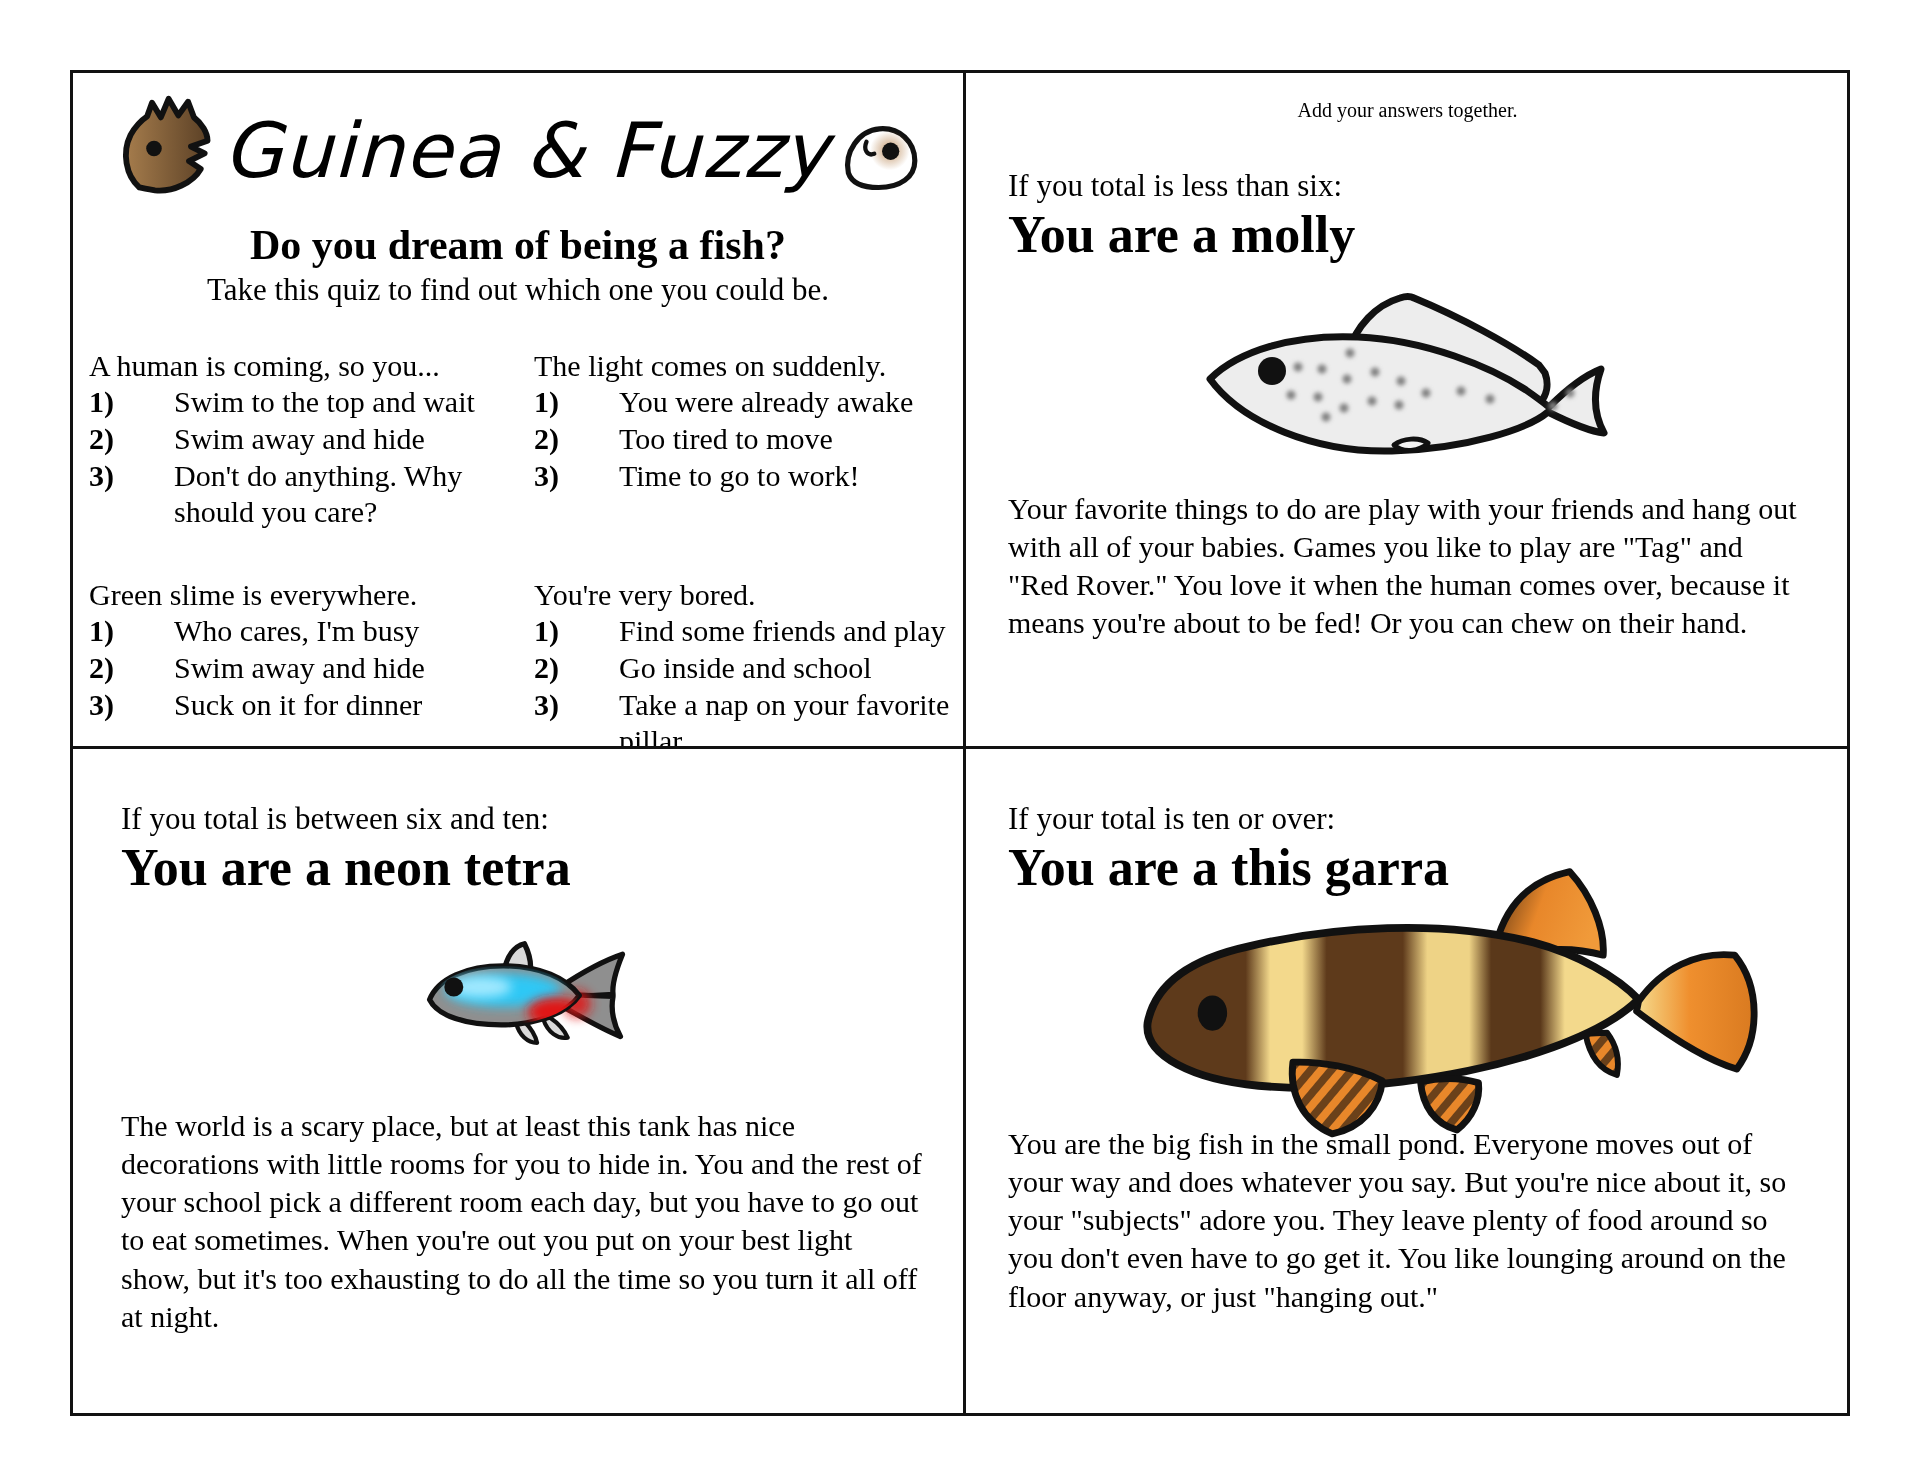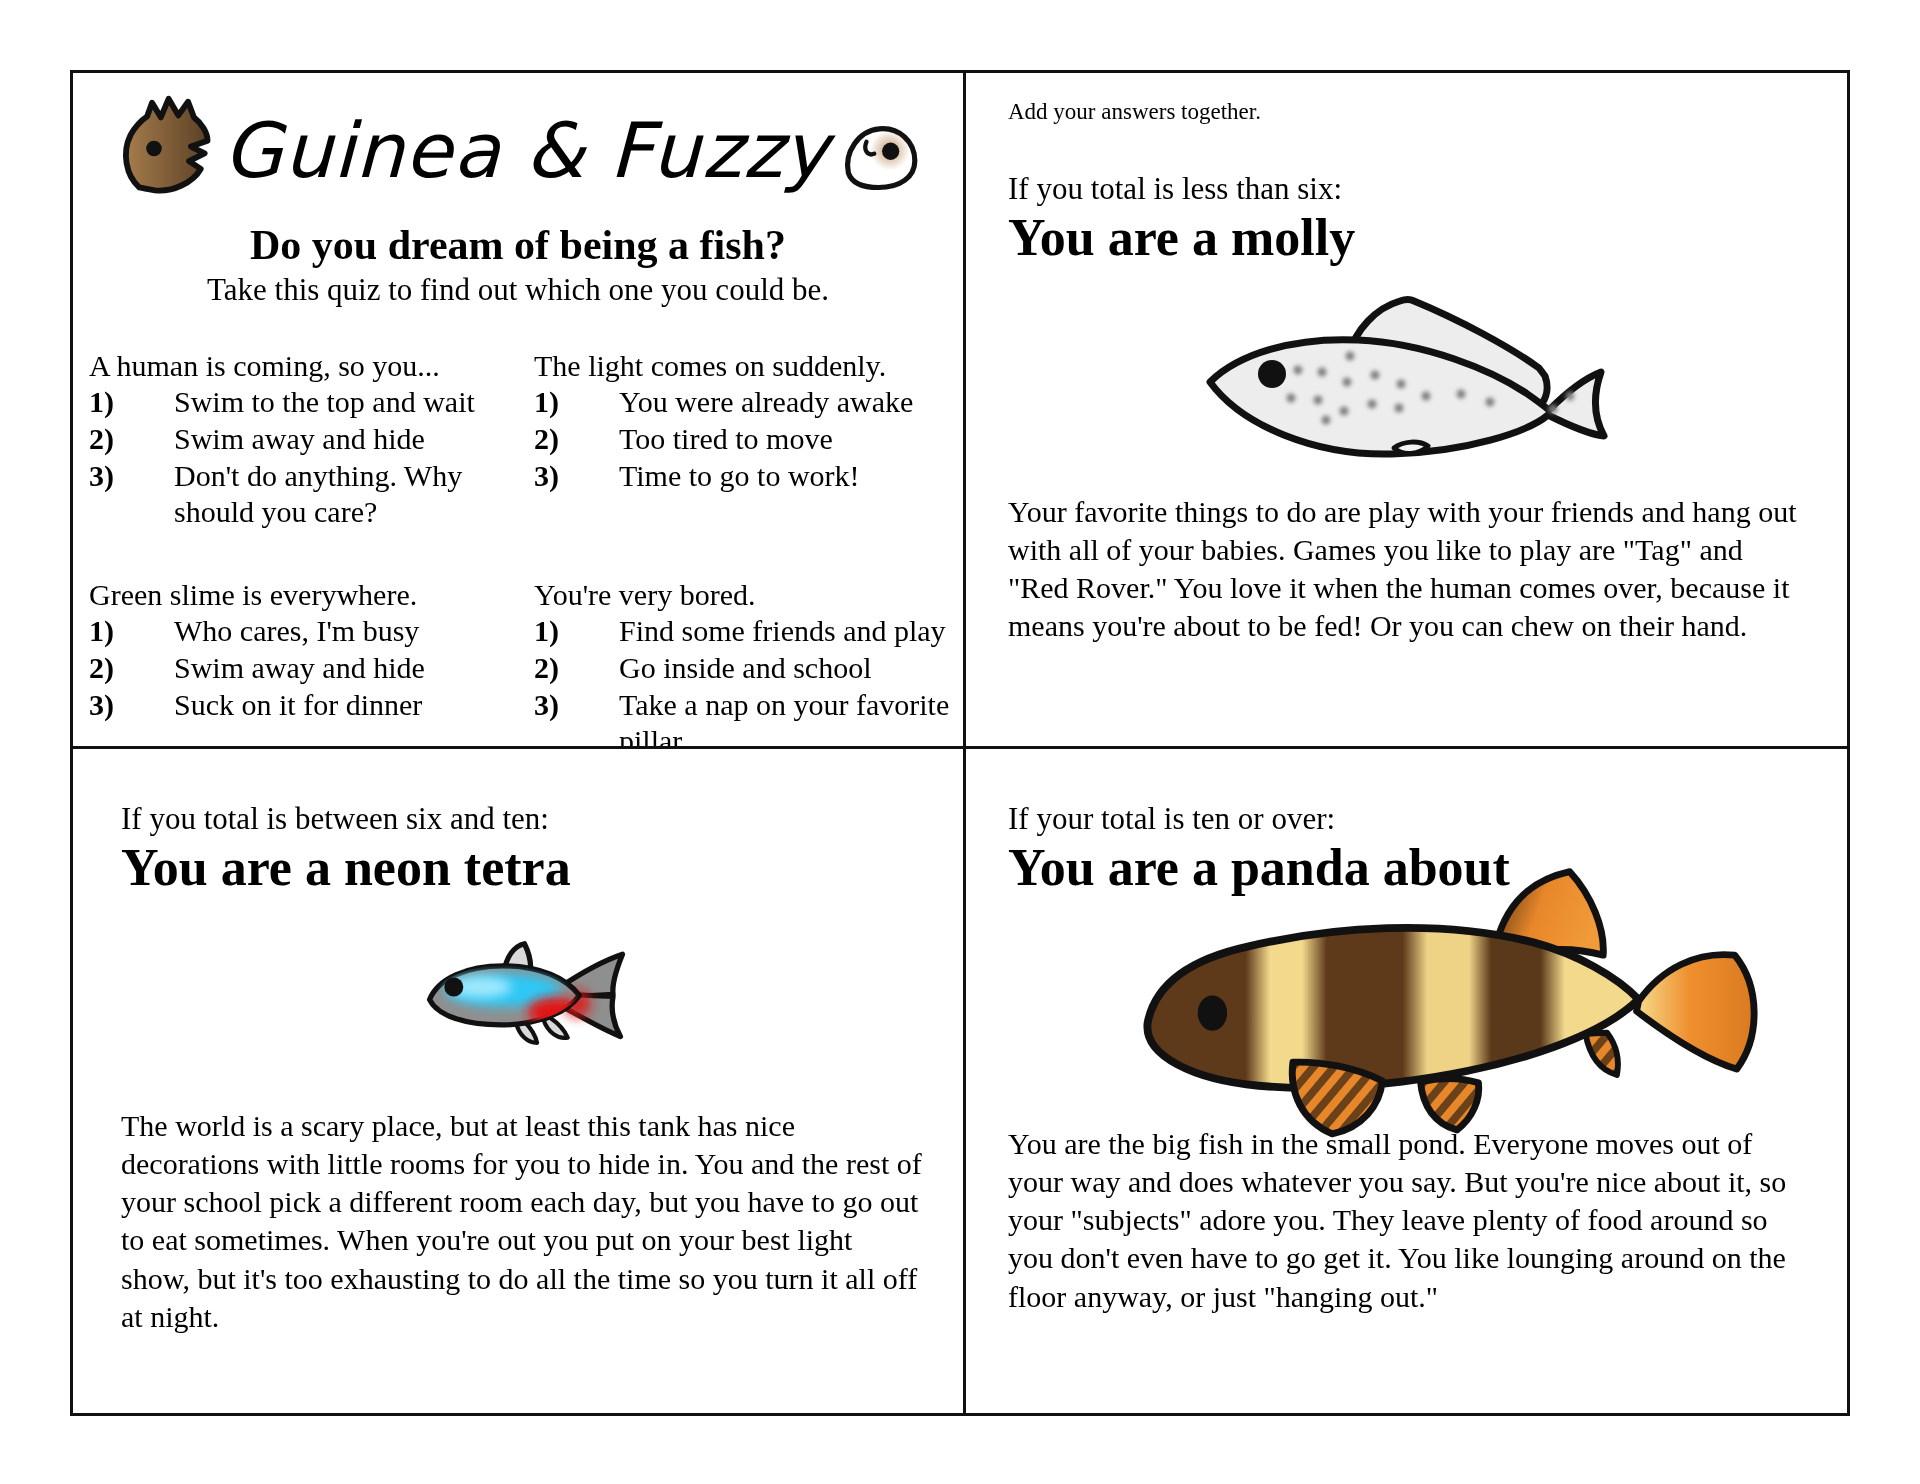--- a/index.html
+++ b/index.html
@@ -43,7 +43,7 @@
   .pad-tr { padding:26px 40px 0 42px; }
   .pad-bl { padding:52px 36px 0 48px; }
   .pad-br { padding:52px 36px 0 42px; }
-  .intro-line { font-size:23px; margin-bottom:46px; }
+  .intro-line { font-size:20px; margin-bottom:46px;text-align:center; }
   .condition { font-size:31px; margin-bottom:4px; }
   .result-title { font-size:52px; font-weight:bold; line-height:1.05; position:relative; z-index:2; }
   .desc { font-size:30px; line-height:1.275; }

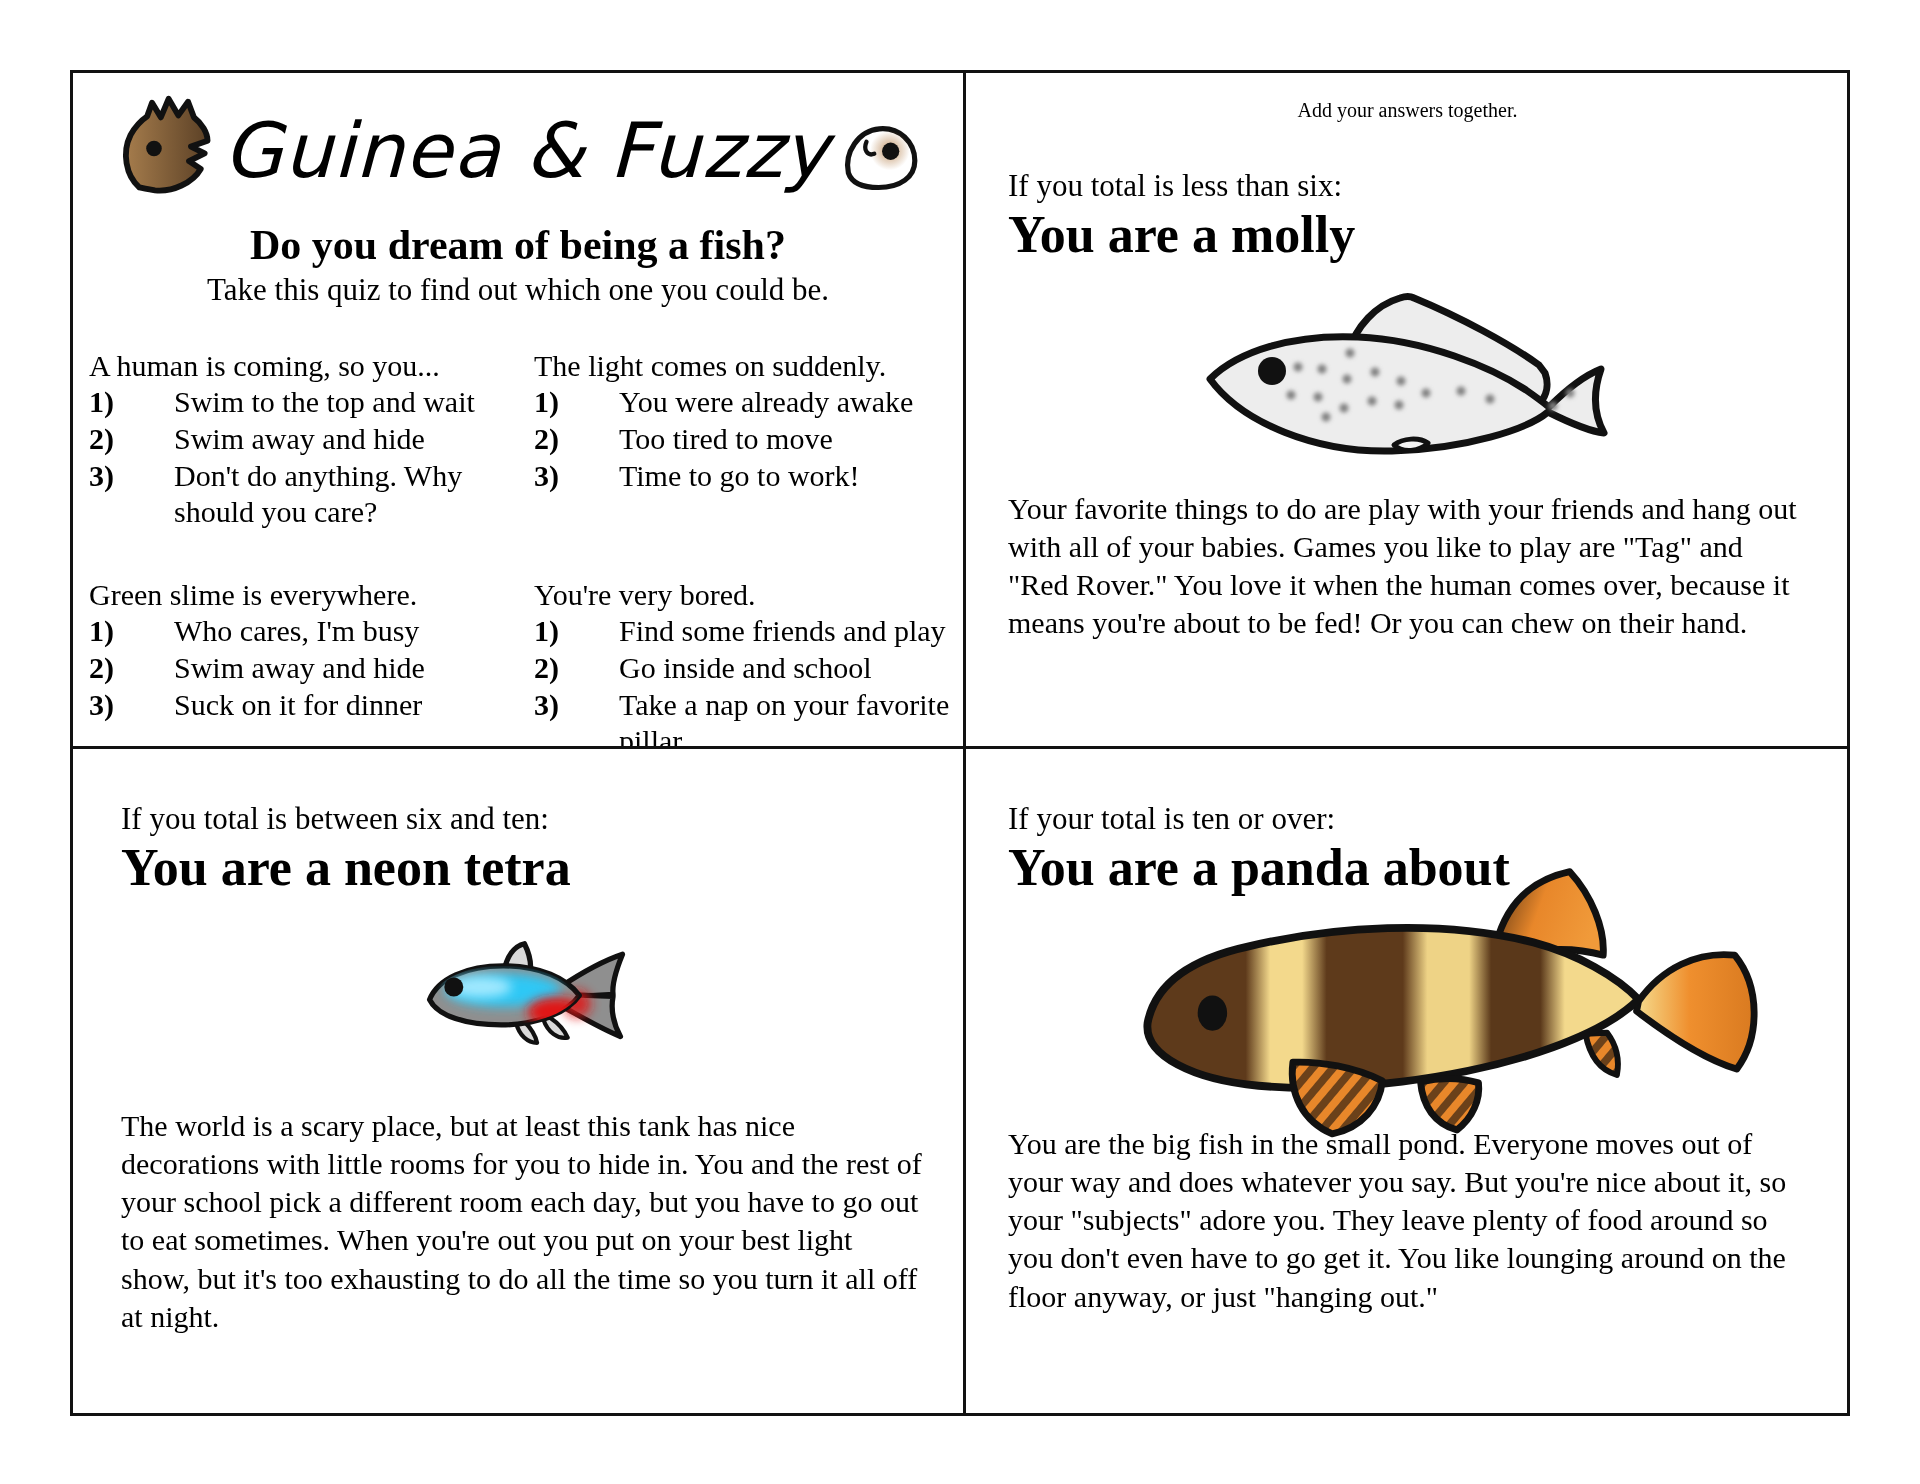--- a/index.html
+++ b/index.html
@@ -245,7 +245,7 @@
 
     <div class="cell pad-br">
       <div class="condition">If your total is ten or over:</div>
-      <div class="result-title">You are a panda about</div>
+      <div class="result-title">You are a this garra</div>
 
       <div class="garra-wrap">
         <svg width="648" height="295" viewBox="0 0 660 300">

